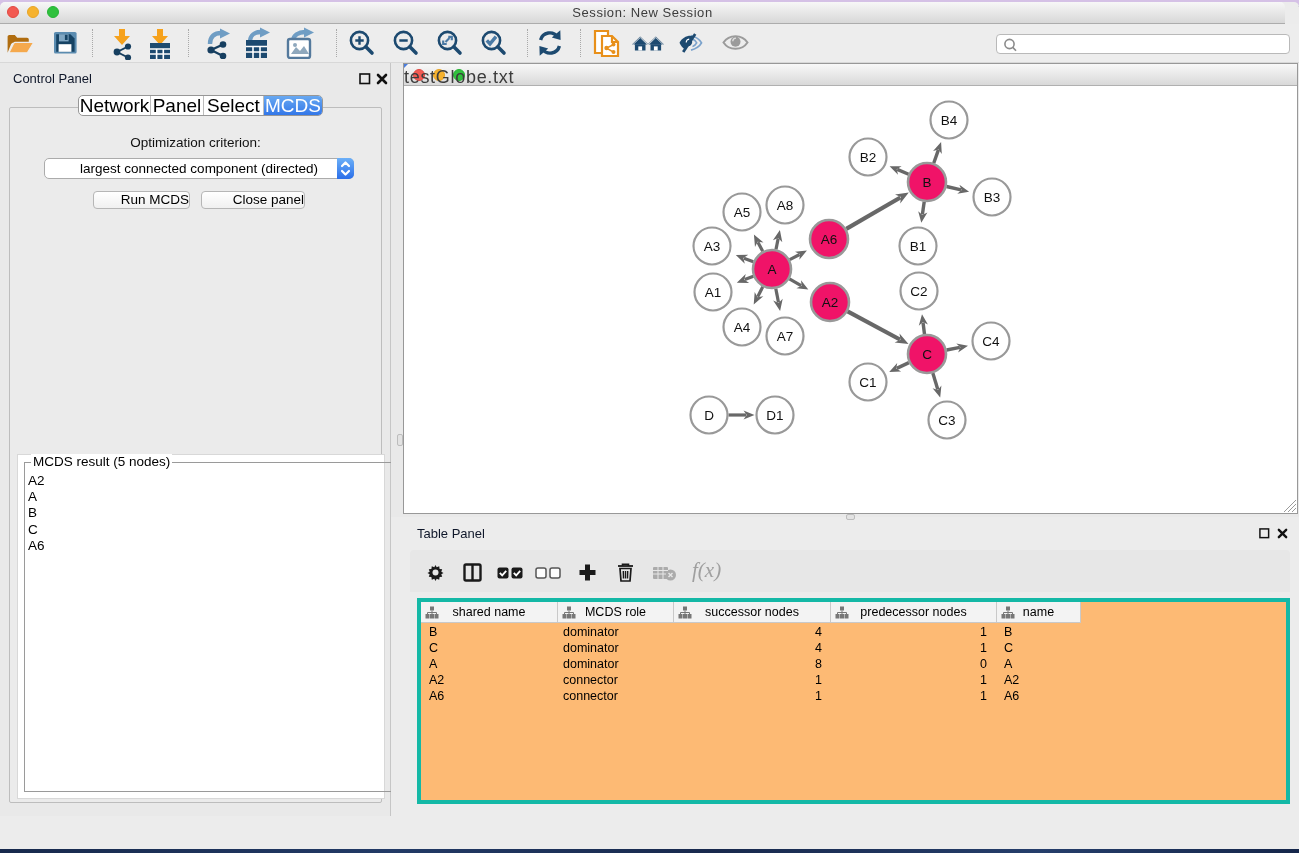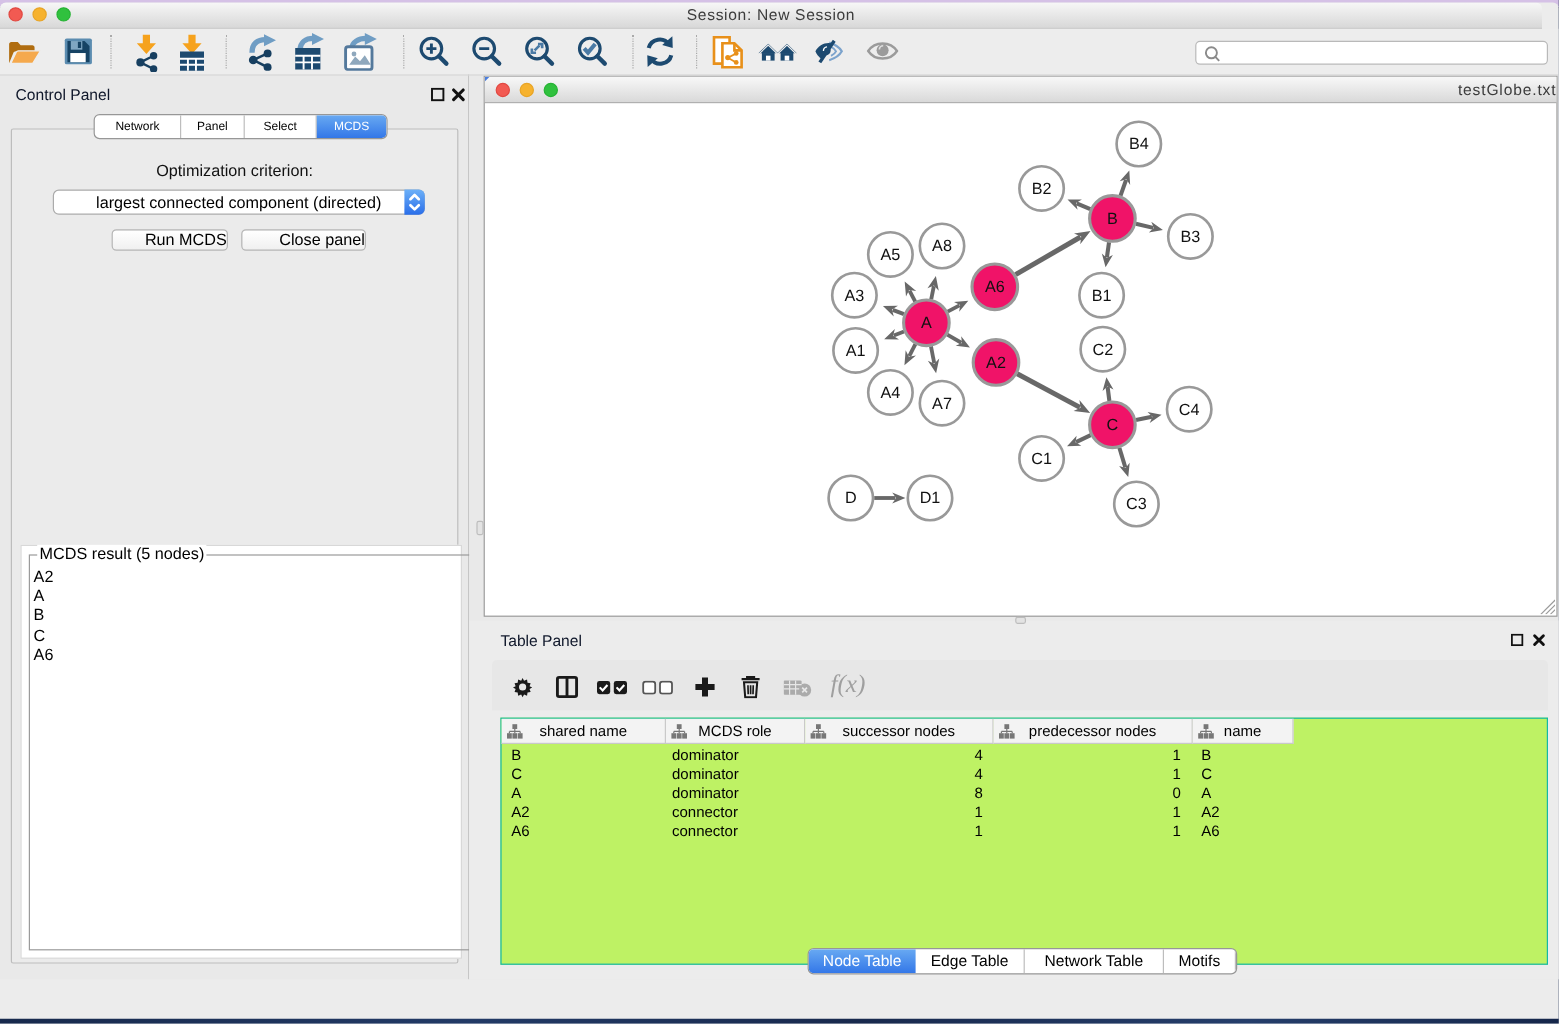--- a/index.html
+++ b/index.html
@@ -33,7 +33,7 @@
 #iwin{position:absolute;left:12px;top:1px;width:895px;height:451px;background:#fff;border:1px solid #989898}
 #ititle{position:absolute;left:0;top:0;width:893px;height:22px;background:linear-gradient(#f8f8f8,#d9d9d9);border-bottom:1px solid #b0b0b0}
 #ititle .tl{position:absolute;top:5px;width:12px;height:12px;border-radius:50%}
-#ititle-text{position:absolute;top:3px;left:0;width:100%;text-align:right;font-size:13px;letter-spacing:0.7px;color:#3c3c3c}
+#ititle-text{position:absolute;top:3px;left:0;width:100%;text-align:left;font-size:18px;letter-spacing:0.7px;color:#3c3c3c}
 .graph{position:absolute;left:0;top:21px}
 #grip{position:absolute;right:1px;bottom:1px;width:13px;height:13px;overflow:hidden}
 #tablepanel{position:absolute;left:391px;top:515px;width:908px;height:299px;background:#ececec}

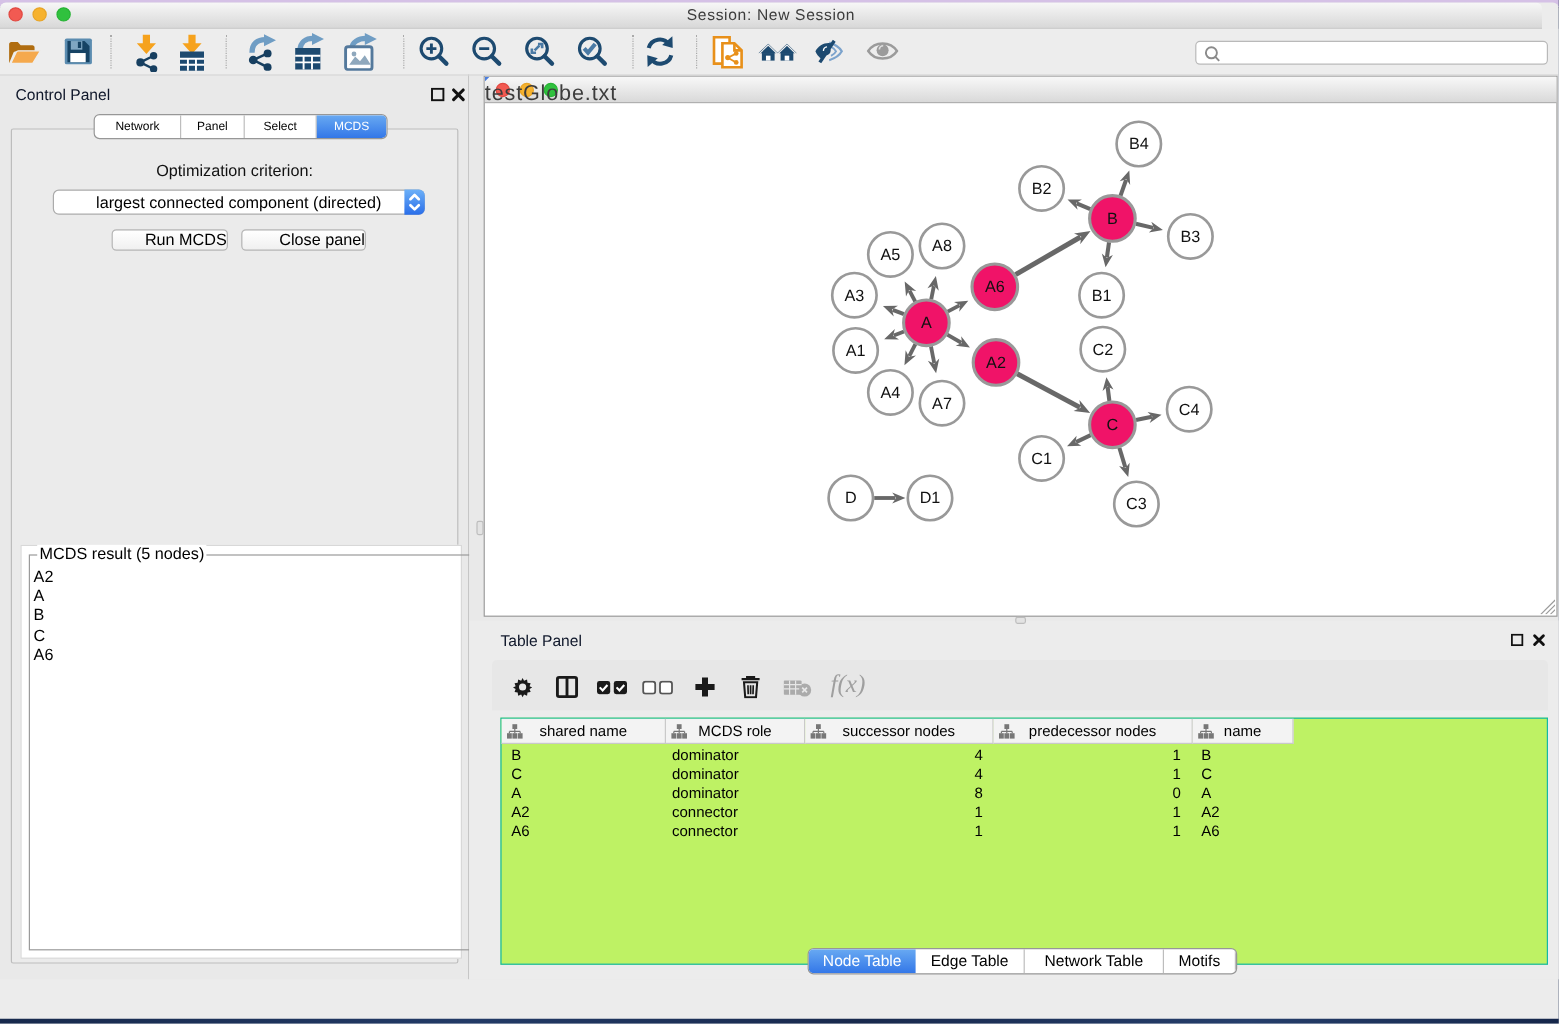--- a/index.html
+++ b/index.html
@@ -17,7 +17,7 @@
 #ctrl{position:absolute;left:0;top:60px;width:391px;height:754px;background:#e9e9e9;border-right:1px solid #c6c6c6}
 .ptitle{font-size:13px;color:#0f172a}
 #ctrl-tabs{position:absolute;left:78px;top:33px;height:21px;display:flex;border:1px solid #979797;border-radius:5px;background:#fff;overflow:hidden;z-index:3}
-#ctrl-tabs .tab{font-size:10px;color:#000;text-align:center;line-height:19px;border-right:1px solid #bdbdbd}
+#ctrl-tabs .tab{font-size:19px;color:#000;text-align:center;line-height:19px;border-right:1px solid #bdbdbd}
 #ctrl-tabs .tab.sel{background:linear-gradient(#68a9f2,#3377e8);color:#fff;border-right:none}
 #ctrl-body{position:absolute;left:9px;top:45px;width:373px;height:696px;background:#ebebeb;border:1px solid #bdbdbd;border-radius:2px}
 #optlabel{position:absolute;left:0;top:27px;width:100%;text-align:center;font-size:13.5px;color:#111}

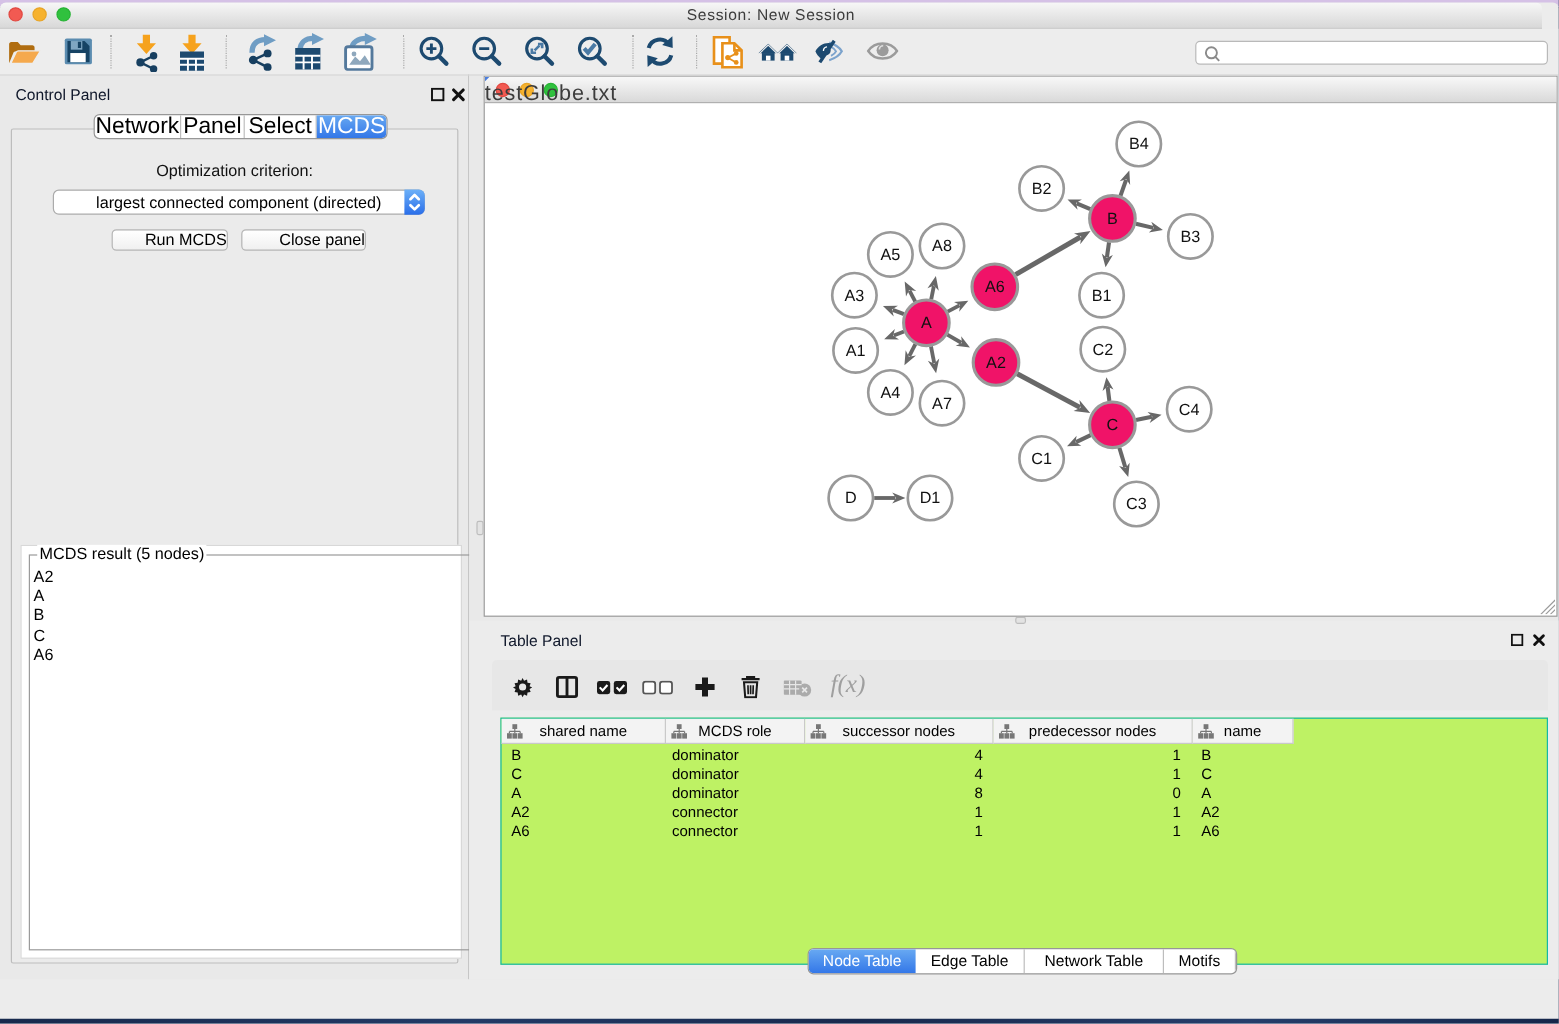--- a/index.html
+++ b/index.html
@@ -38,7 +38,7 @@
 #grip{position:absolute;right:1px;bottom:1px;width:13px;height:13px;overflow:hidden}
 #tablepanel{position:absolute;left:391px;top:515px;width:908px;height:299px;background:#ececec}
 #tp-toolbar{position:absolute;left:19px;top:33px;width:880px;height:42px;background:#e7e7e7;border-radius:4px 4px 0 0}
-#datatable{position:absolute;left:26px;top:81px;width:873px;height:206px;background:#bef264;border:1px solid #14b8a6;font-size:12.5px}
+#datatable{position:absolute;left:26px;top:81px;width:873px;height:206px;background:#fdba74;border:4px solid #14b8a6;font-size:12.5px}
 .th{position:absolute;top:0;height:21px;background:#f3f3f3;border-right:1px solid #c9c9c9;border-bottom:1px solid #c9c9c9;text-align:center;line-height:21px;color:#000}
 .td{position:absolute;height:16px;line-height:16px;color:#000}
 #btabs{position:absolute;left:282px;top:273px;height:22px;display:flex;border:1px solid #979797;border-radius:5px;background:#fff;overflow:hidden}

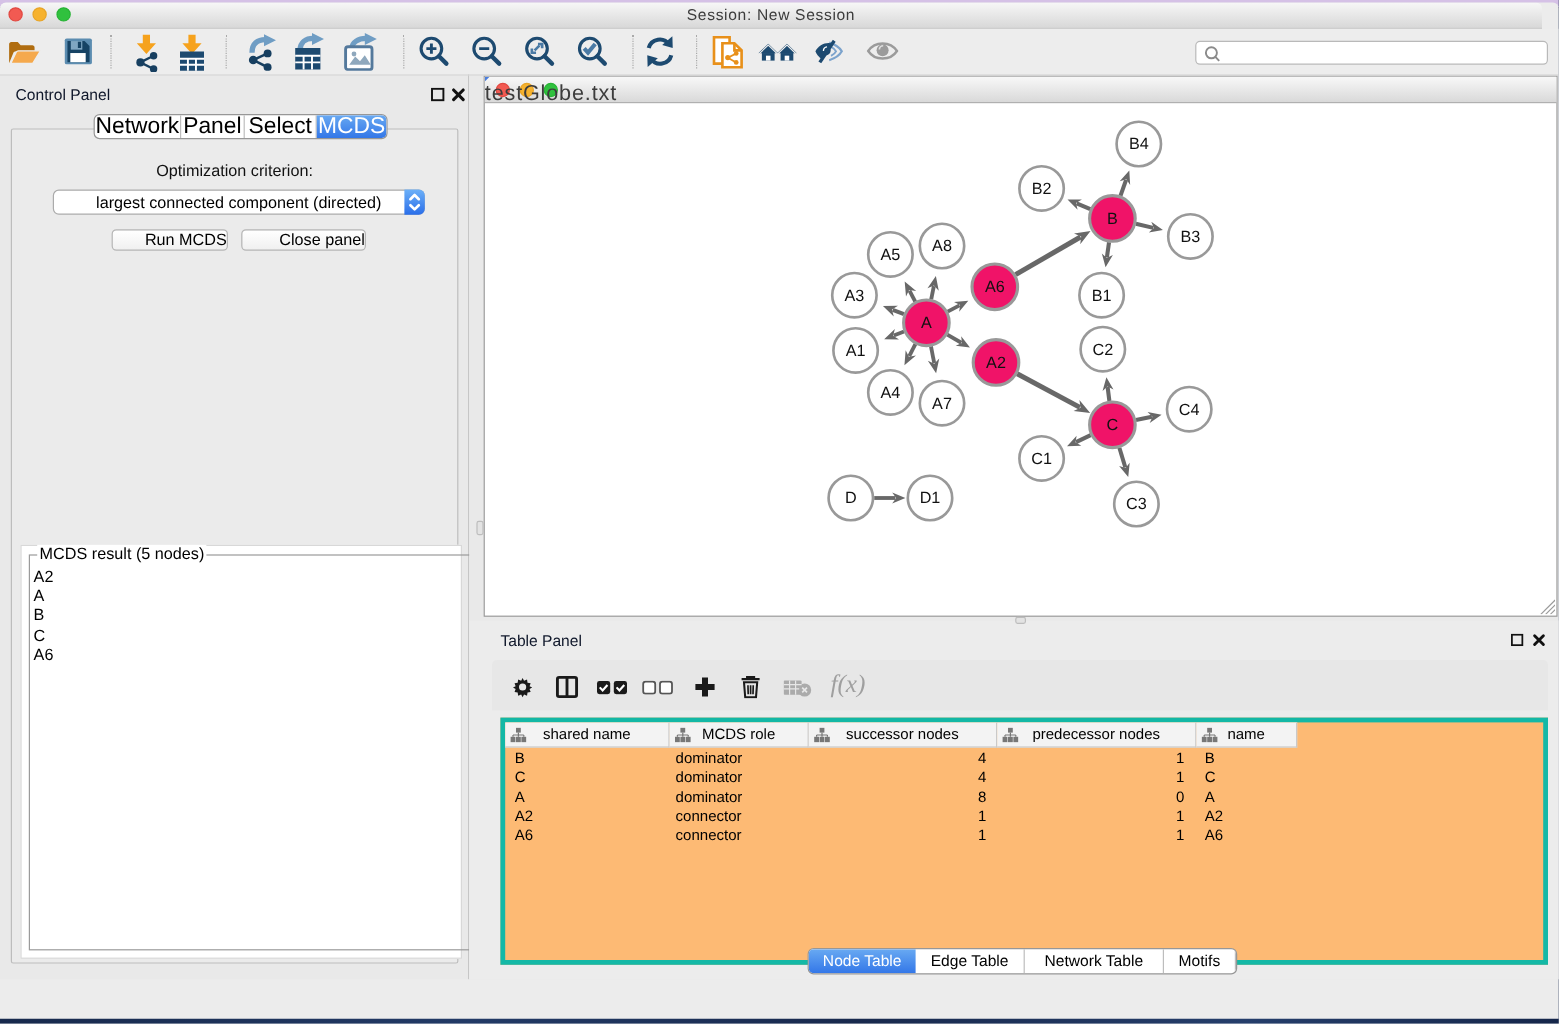--- a/index.html
+++ b/index.html
@@ -531,12 +531,6 @@
         <div class="td" style="left:410px;top:86px;width:156px;text-align:right">1</div>
         <div class="td" style="left:583px;top:86px">A6</div>
  </div>
- <div id="btabs">
-  <div class="tab sel" style="width:89px">Node Table</div>
-  <div class="tab" style="width:91px">Edge Table</div>
-  <div class="tab" style="width:116px">Network Table</div>
-  <div class="tab" style="width:60px">Motifs</div>
- </div>
 </div>
 </div>
 

